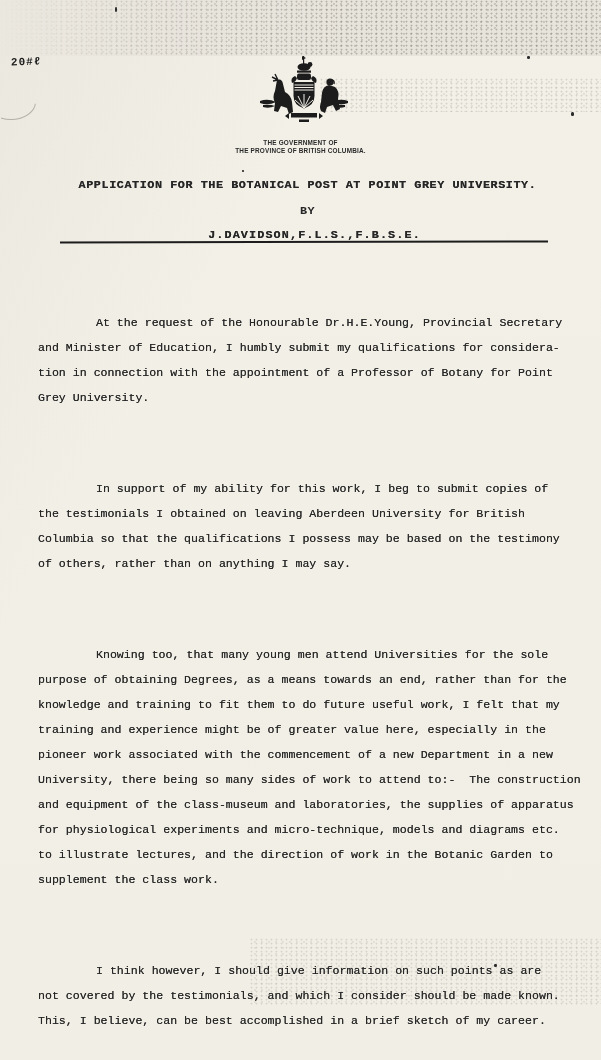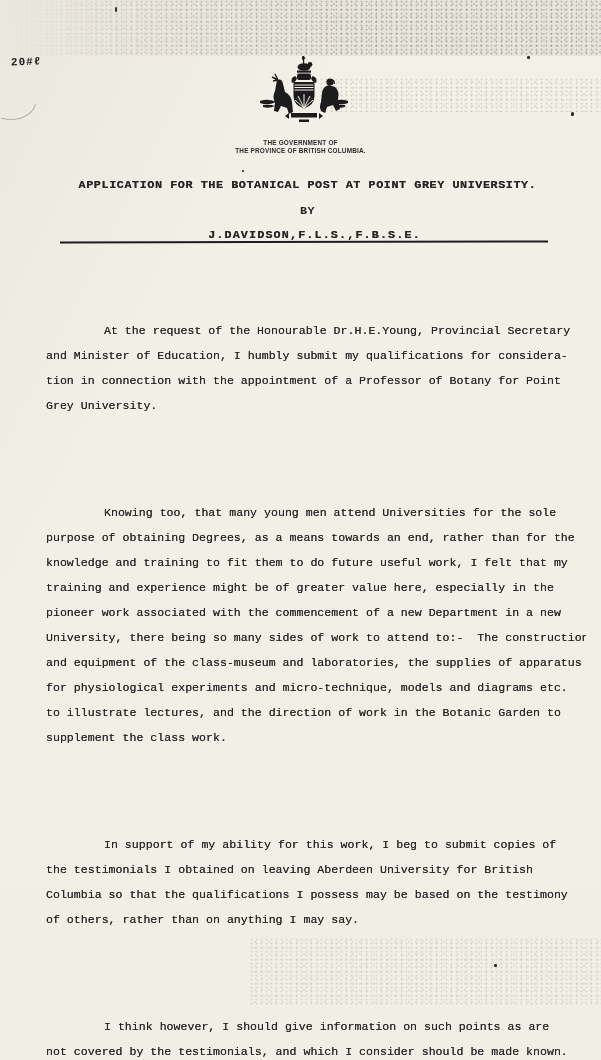--- a/index.html
+++ b/index.html
@@ -69,7 +69,7 @@
     white-space:pre;overflow:hidden;
     text-shadow:0 0 .5px rgba(40,40,40,.8);
   }
-  .doc-body p{margin:16px;text-indent:58px;}
+  .doc-body p{margin:8px;text-indent:58px;}
 </style>
 </head>
 <body>

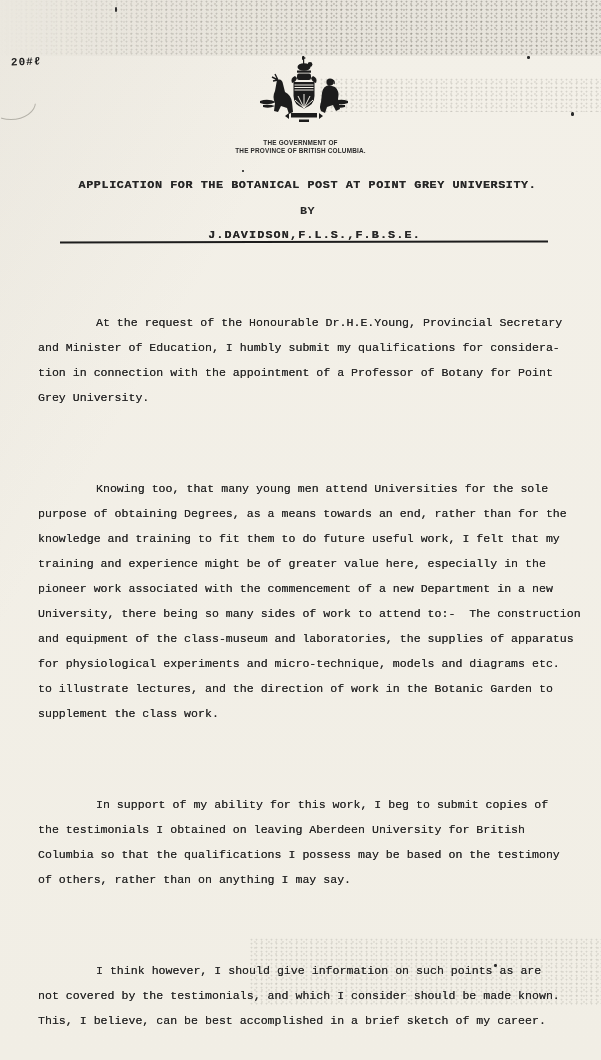--- a/index.html
+++ b/index.html
@@ -143,6 +143,10 @@
 and Minister of Education, I humbly submit my qualifications for considera-
 tion in connection with the appointment of a Professor of Botany for Point
 Grey University.</p>
+    <p>In support of my ability for this work, I beg to submit copies of
+the testimonials I obtained on leaving Aberdeen University for British
+Columbia so that the qualifications I possess may be based on the testimony
+of others, rather than on anything I may say.</p>
     <p>Knowing too, that many young men attend Universities for the sole
 purpose of obtaining Degrees, as a means towards an end, rather than for the
 knowledge and training to fit them to do future useful work, I felt that my
@@ -153,10 +157,6 @@
 for physiological experiments and micro-technique, models and diagrams etc.
 to illustrate lectures, and the direction of work in the Botanic Garden to
 supplement the class work.</p>
-    <p>In support of my ability for this work, I beg to submit copies of
-the testimonials I obtained on leaving Aberdeen University for British
-Columbia so that the qualifications I possess may be based on the testimony
-of others, rather than on anything I may say.</p>
     <p>I think however, I should give information on such points as are
 not covered by the testimonials, and which I consider should be made known.
 This, I believe, can be best accomplished in a brief sketch of my career.</p>

